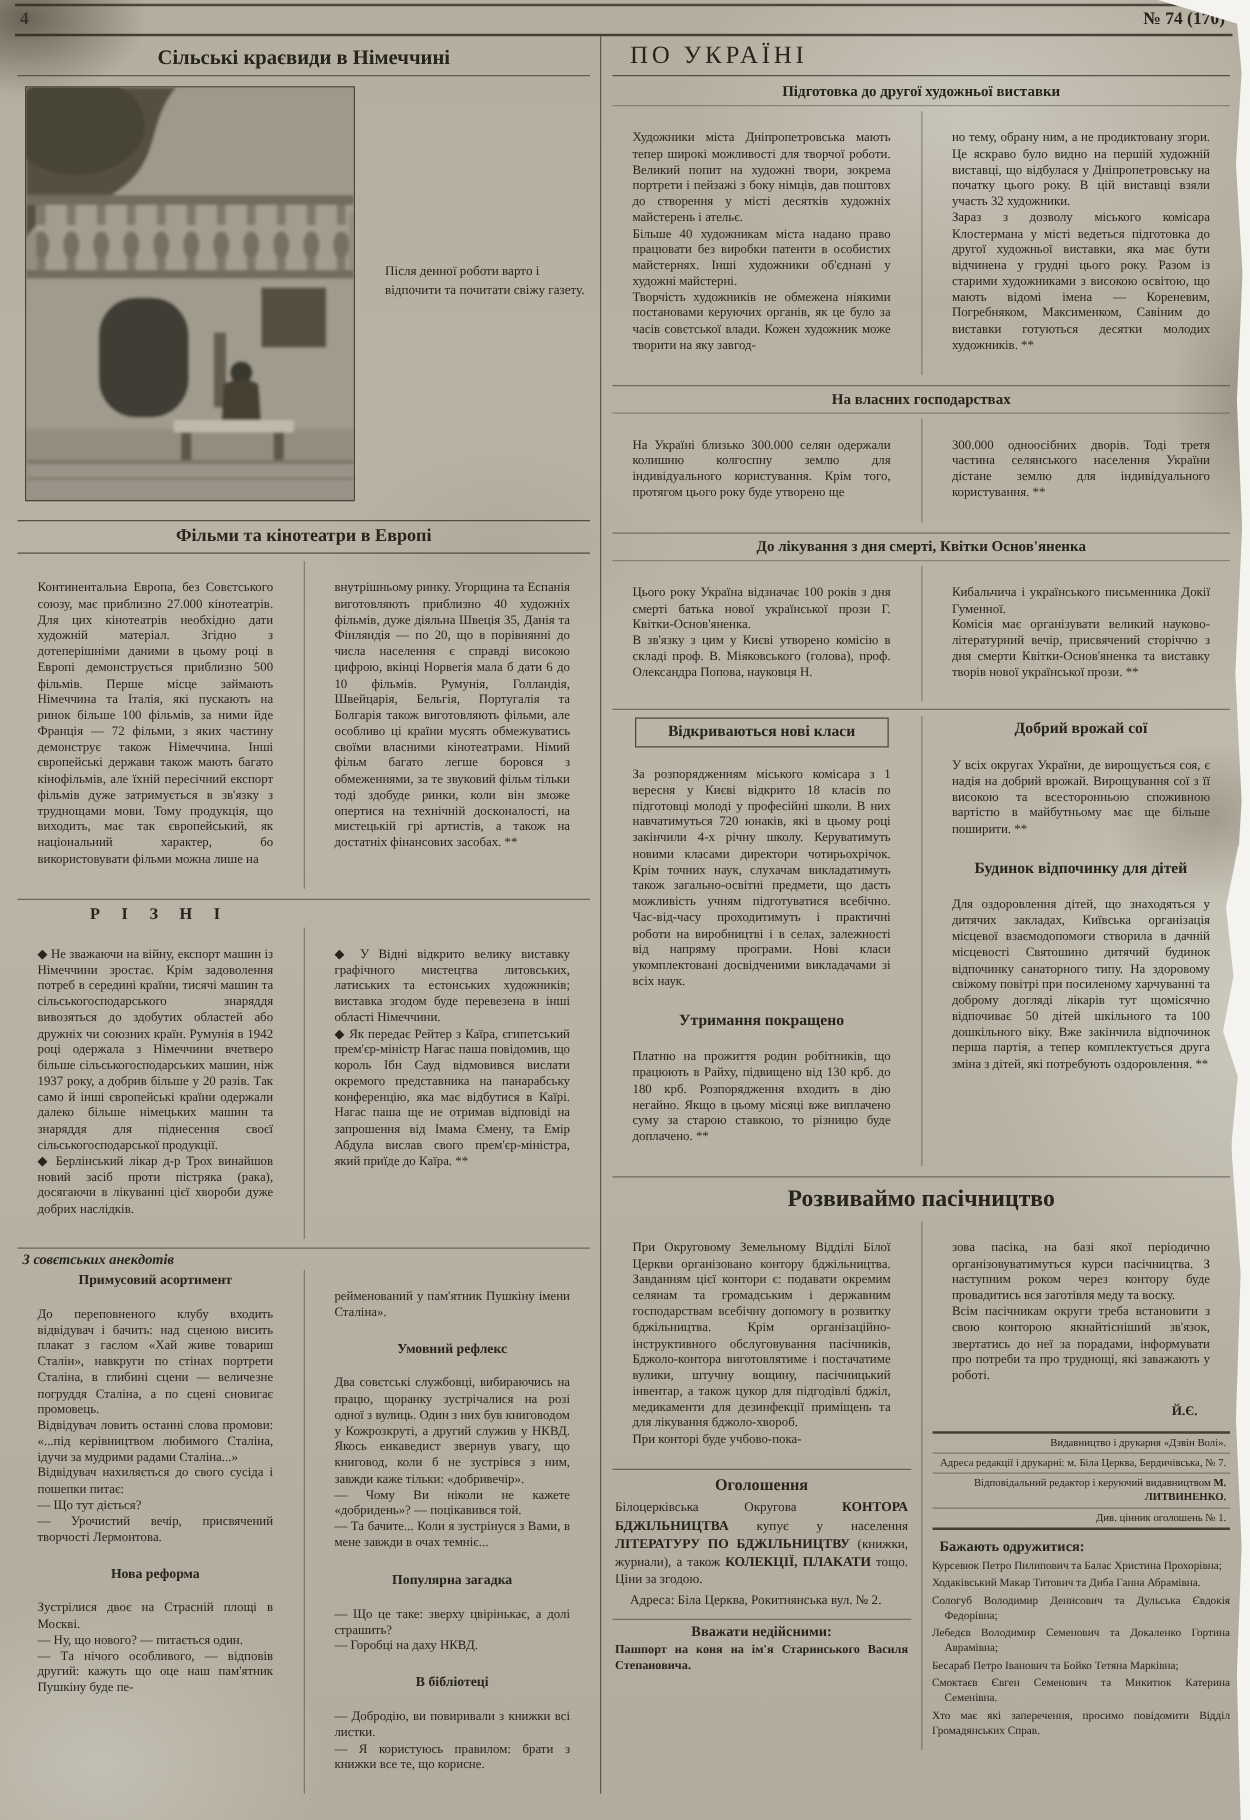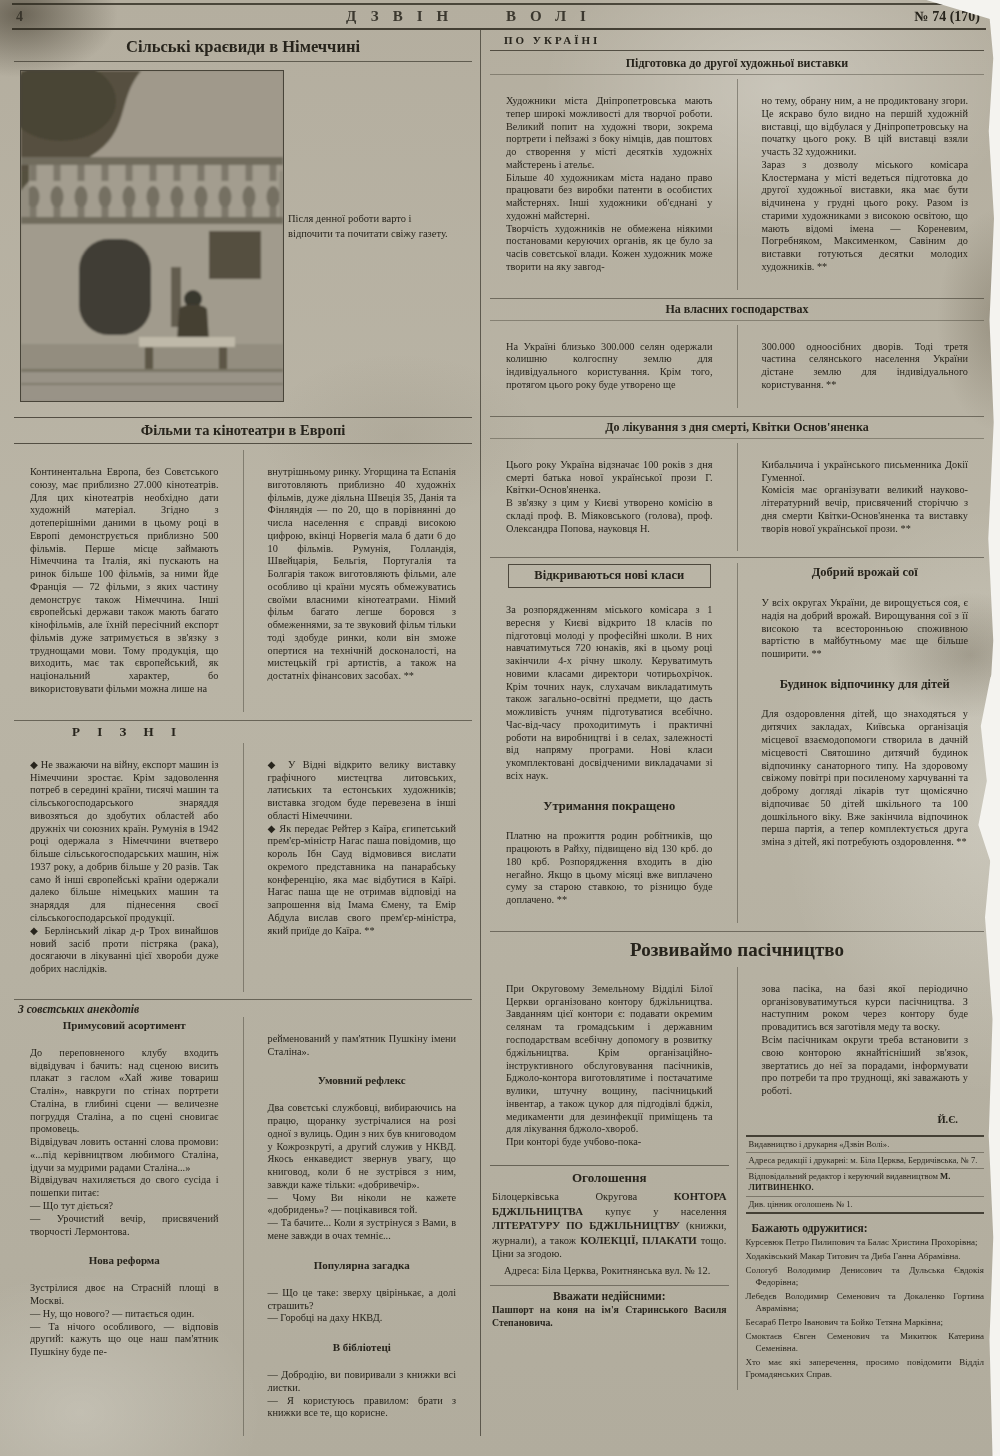--- a/index.html
+++ b/index.html
@@ -106,7 +106,6 @@
 
     <div class="topbar">
       <span class="pageno">4</span>
-      <span class="masthead">ДЗВІН ВОЛІ</span>
       <span class="issue">№ 74 (170)</span>
     </div>
 

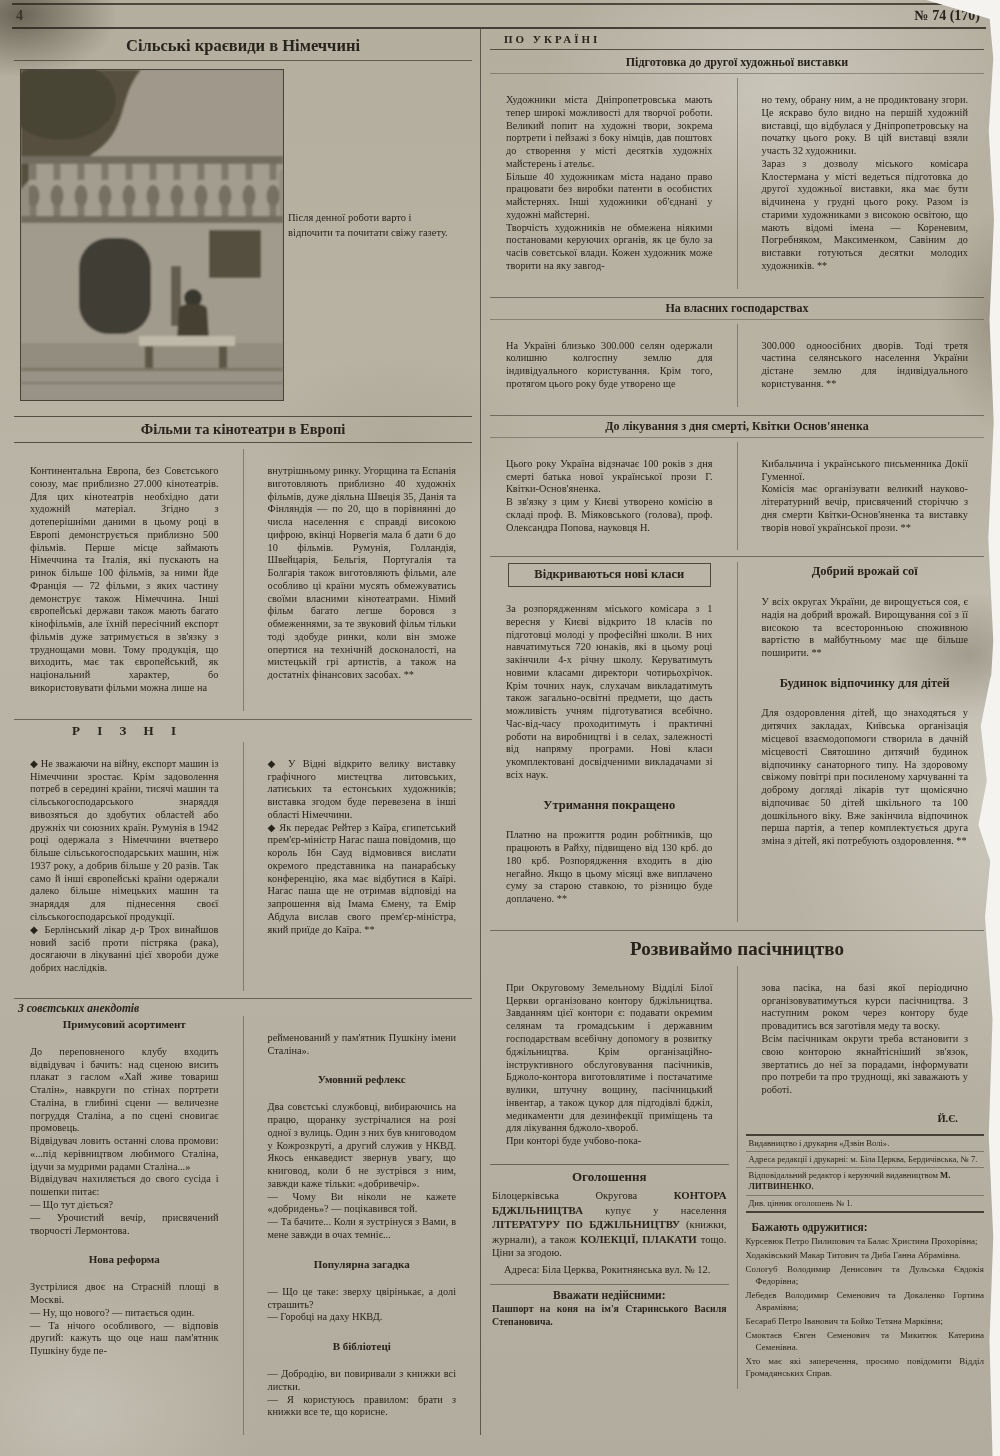--- a/index.html
+++ b/index.html
@@ -62,7 +62,7 @@
   .anec-sub.first { margin-top:2px; }
 
   
-  .pu-head { font-weight:bold; font-size:11px; letter-spacing:3px; padding:4px 0 4px 14px;
+  .pu-head { font-weight:normal; font-size:20px; letter-spacing:3px; padding:4px 0 4px 14px;
     border-bottom:1.5px solid rgba(40,36,26,.7); }
   .article { margin-top:2px; }
   .article + .article { border-top:1px solid rgba(40,36,26,.5); }

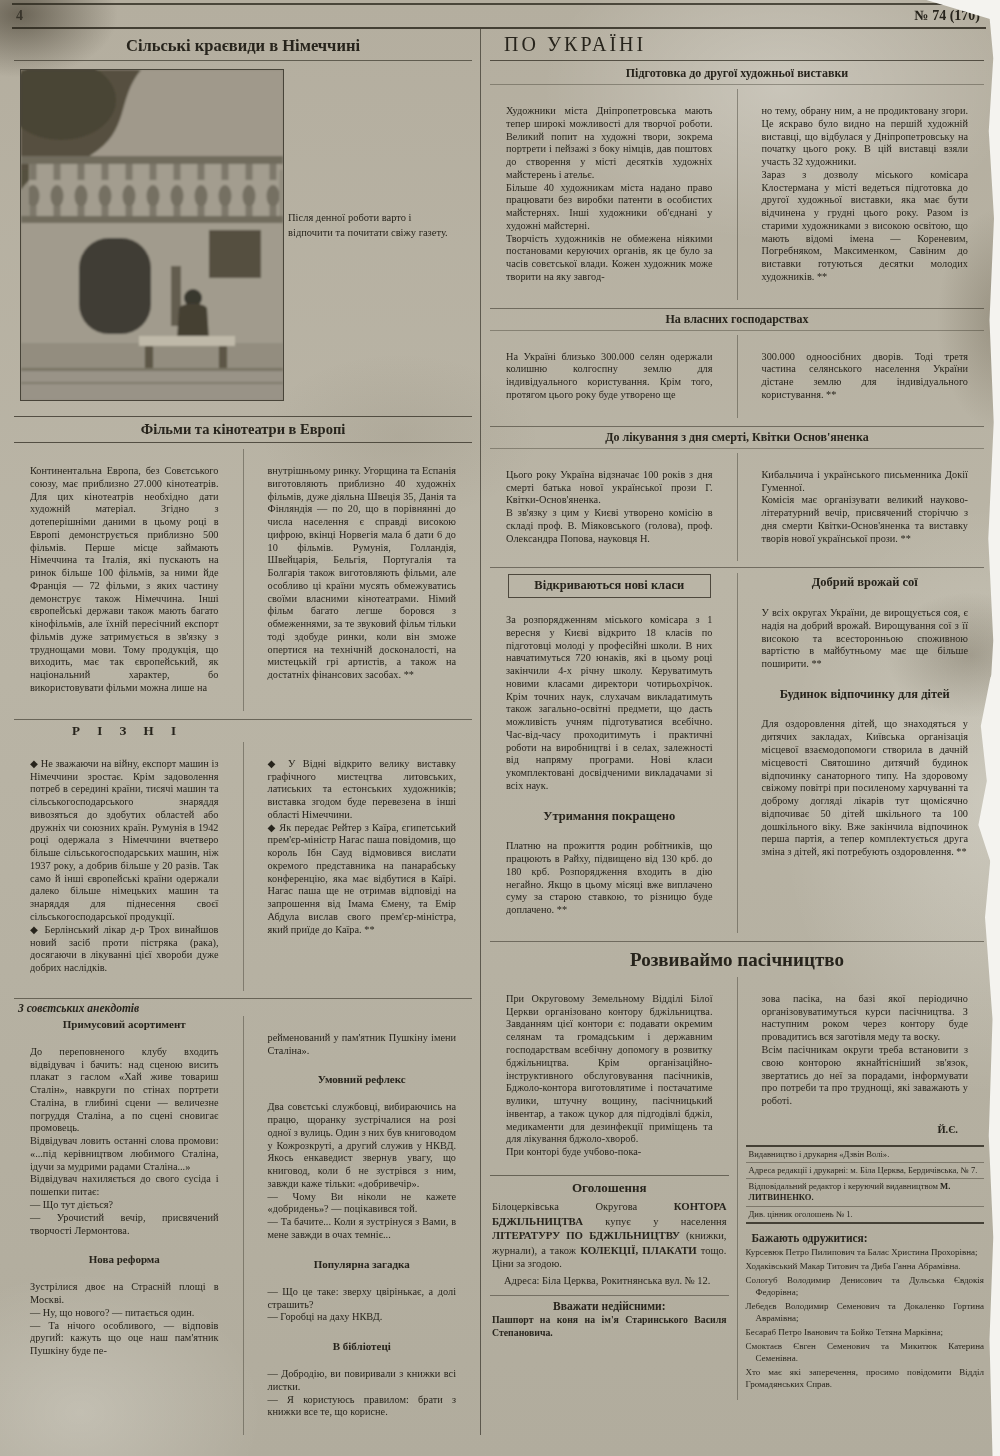--- a/index.html
+++ b/index.html
@@ -47,7 +47,7 @@
   
   .rural-title { margin:4px 0 0; text-align:center; font-size:16.5px; font-weight:bold;
     padding:3px 0 4px; border-bottom:1px solid rgba(40,36,26,.6); }
-  .figure-row { display:flex; gap:4px; margin:8px 2px 8px 6px; }
+  .figure-row { display:flex; gap:24px; margin:8px 2px 8px 6px; }
   .photo-frame { border:1px solid rgba(40,36,26,.7); background:#948f82; line-height:0; }
   .photo-caption { width:168px; margin-top:142px; font-size:10.5px; line-height:1.4; text-align:left; }
   .films-head { margin-top:15px; text-align:center; font-weight:bold; font-size:14.5px;

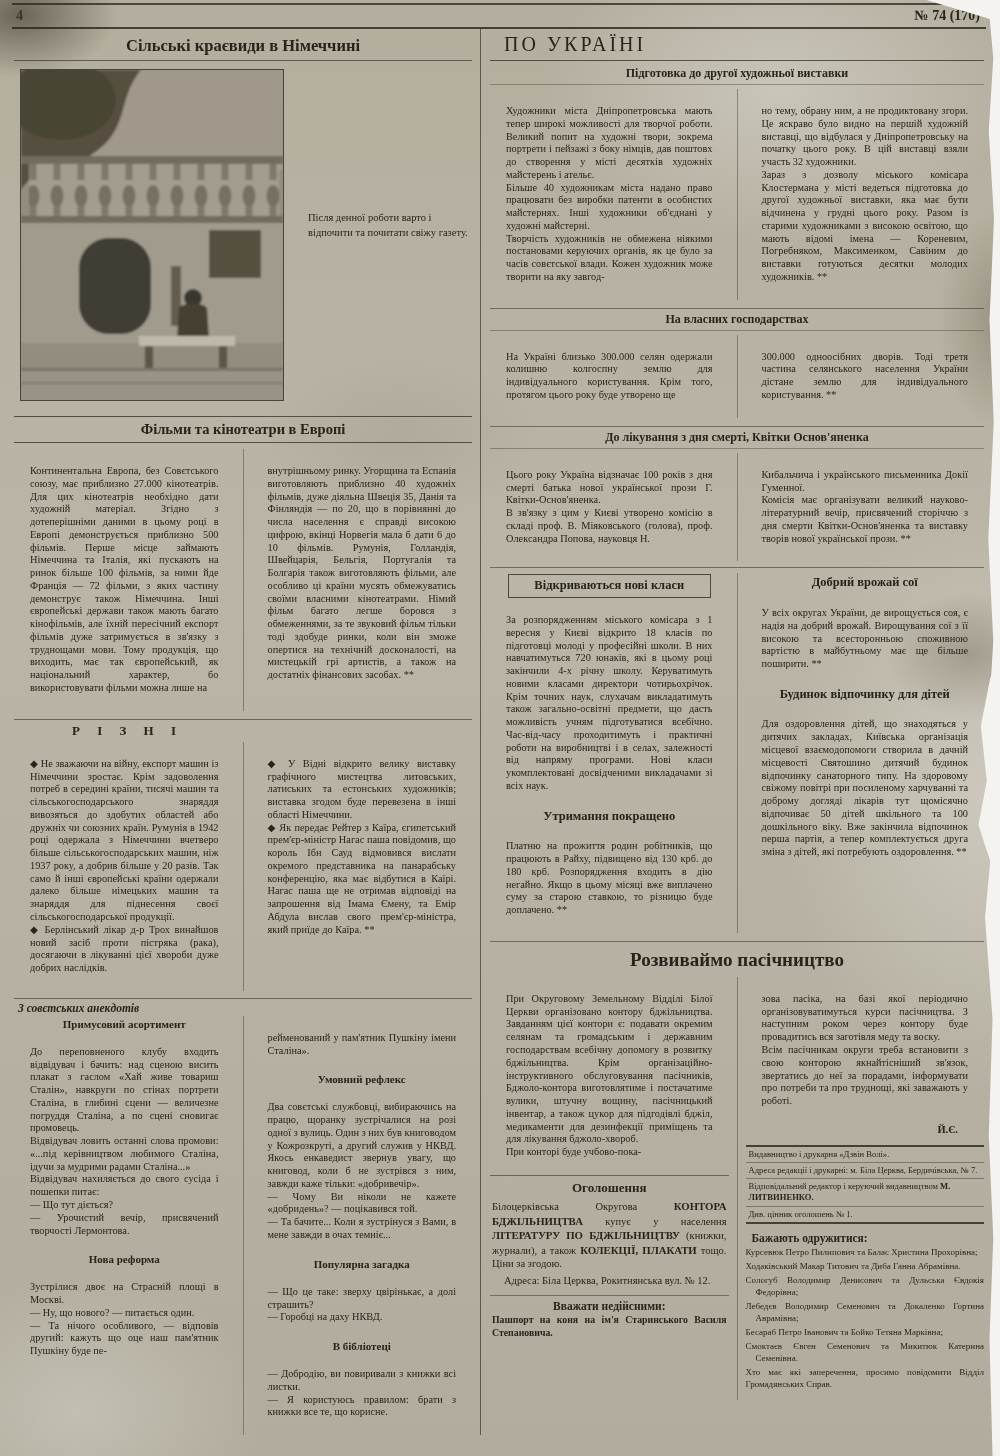--- a/index.html
+++ b/index.html
@@ -78,7 +78,7 @@
   .sig { text-align:right; font-weight:bold; font-size:10.5px; padding-right:26px; margin-top:2px; }
 
   .publisher { margin-top:10px; border-top:2px solid rgba(40,36,26,.8); border-bottom:2px solid rgba(40,36,26,.8);
-    font-size:8.6px; line-height:1.3; }
+    font-size:8.6px; line-height:1.3;text-align:right; }
   .publisher .pline { padding:2px 3px; }
   .publisher .pline + .pline { border-top:1px solid rgba(40,36,26,.4); }
 

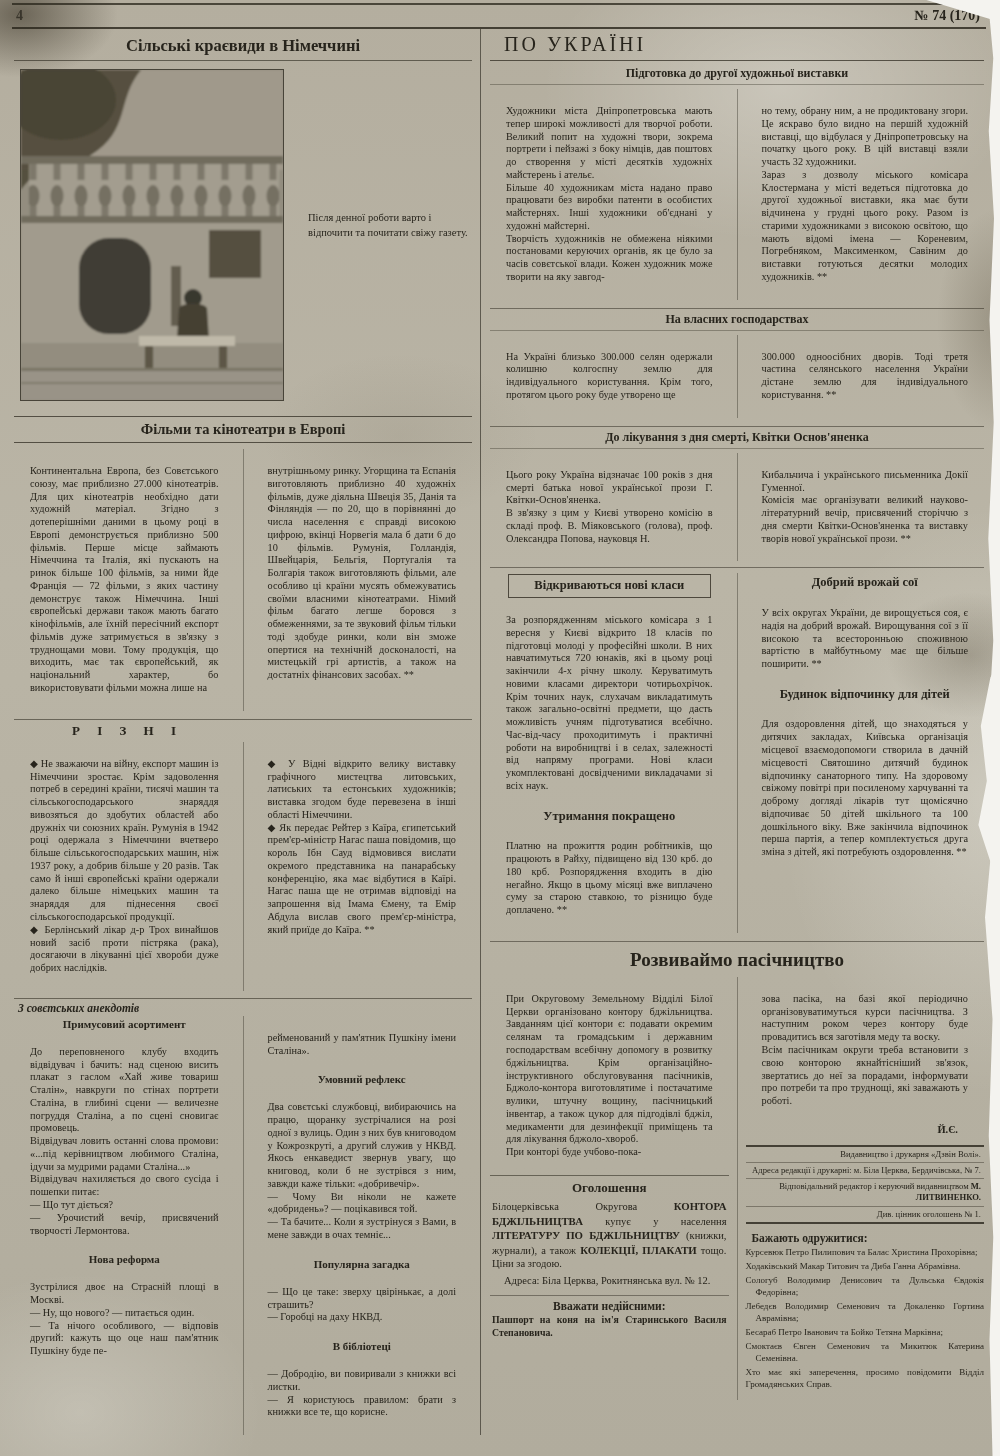--- a/index.html
+++ b/index.html
@@ -286,7 +286,7 @@
                 <strong>КОЛЕКЦІЇ, ПЛАКАТИ</strong>
                 <span>тощо. Ціни за згодою.</span>
               </p>
-              <p class="ads-address">Адреса: Біла Церква, Рокитнянська вул. № 12.</p>
+              <p class="ads-address">Адреса: Біла Церква, Рокитнянська вул. № 2.</p>
               <div class="invalid-head">Вважати недійсними:</div>
               <p class="invalid-text">Пашпорт на коня на ім'я Старинського Василя Степановича.</p>
             </div>

